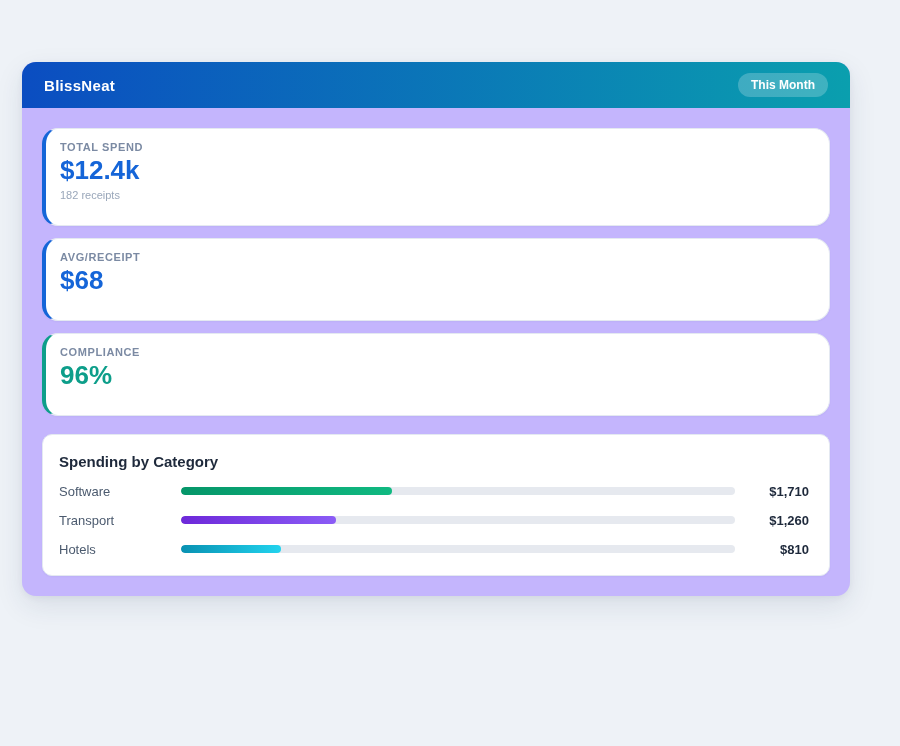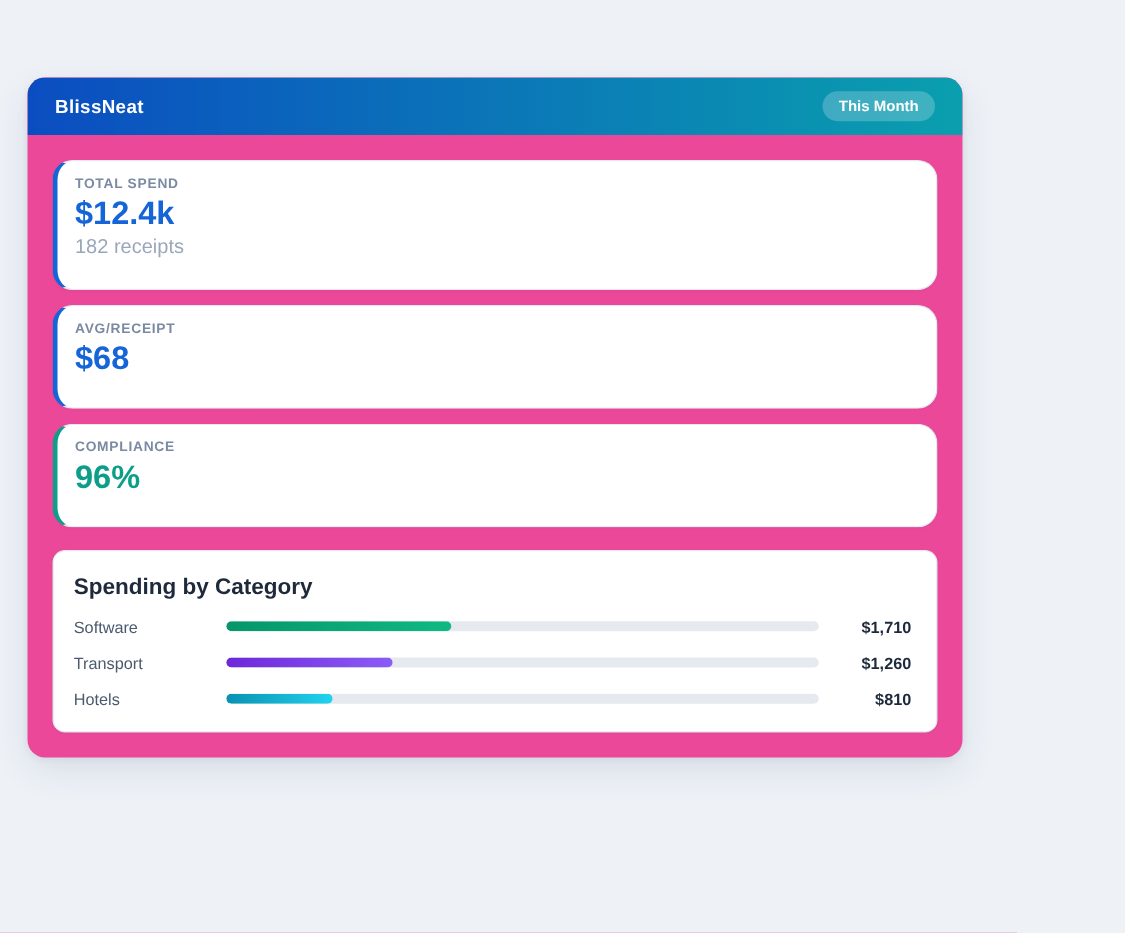--- a/index.html
+++ b/index.html
@@ -13,9 +13,9 @@
   .card {
     position: absolute;
     left: 22px; top: 62px;
-    width: 748px;
+    width: 828px;
     border-radius: 14px;
-    background: #ec4899;
+    background: #c4b5fd;
     box-shadow: 0 10px 28px rgba(30, 50, 90, 0.10), 0 2px 6px rgba(30,50,90,0.06);
     overflow: hidden;
   }

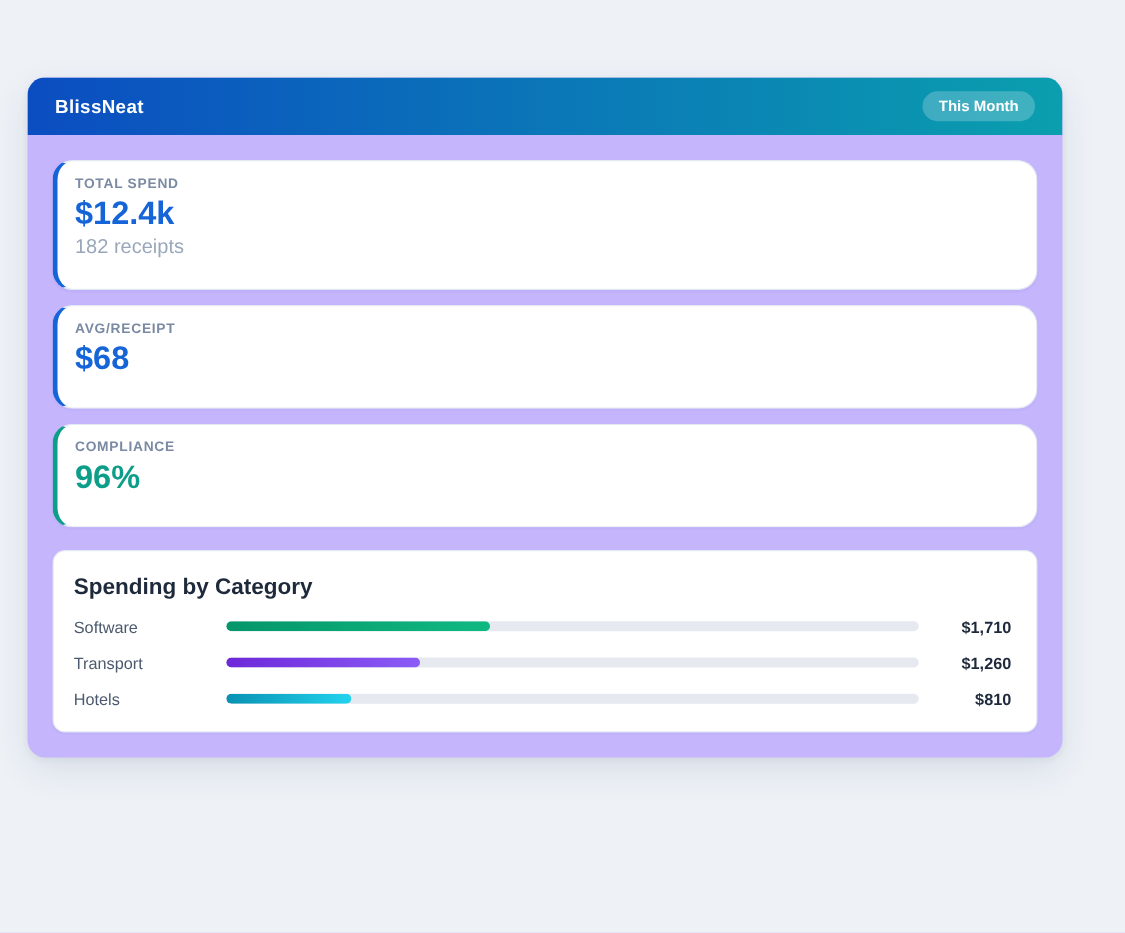--- a/index.html
+++ b/index.html
@@ -72,7 +72,7 @@
     margin-top: 3px;
   }
   .stat-sub {
-    font-size: 16px;
+    font-size: 11px;
     color: #9aa7ba;
     margin-top: 3px;
   }

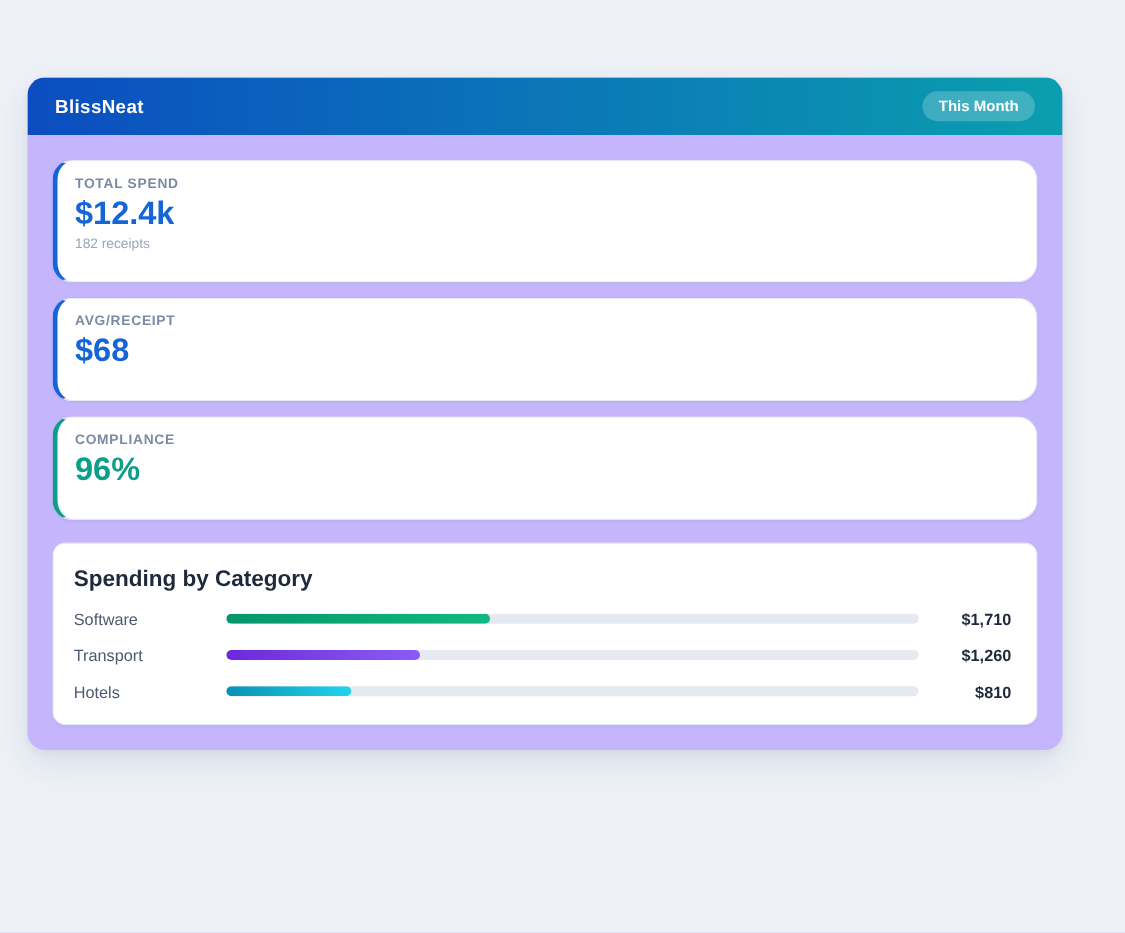--- a/index.html
+++ b/index.html
@@ -86,7 +86,7 @@
     box-shadow: 0 1px 2px rgba(30,50,90,0.04);
   }
   .category-title {
-    font-size: 18px;
+    font-size: 15px;
     font-weight: 700;
     color: #1e293b;
     margin-bottom: 14px;

